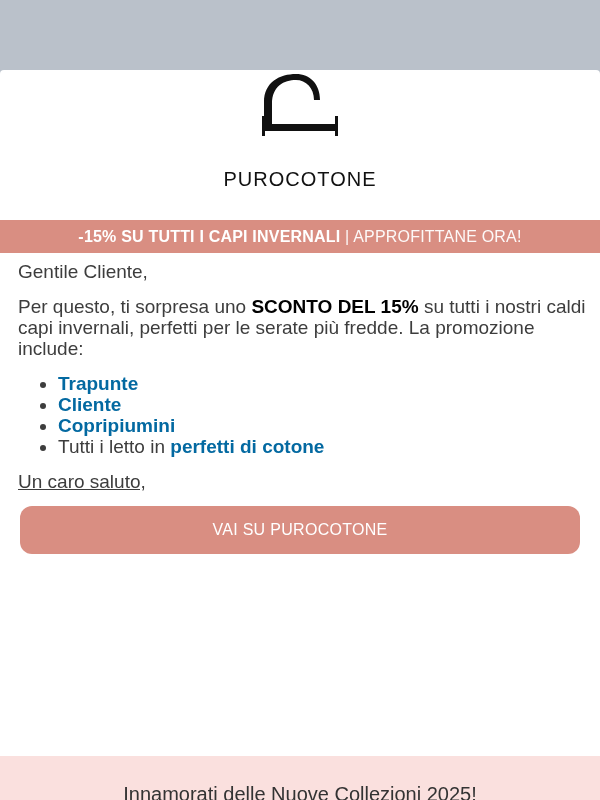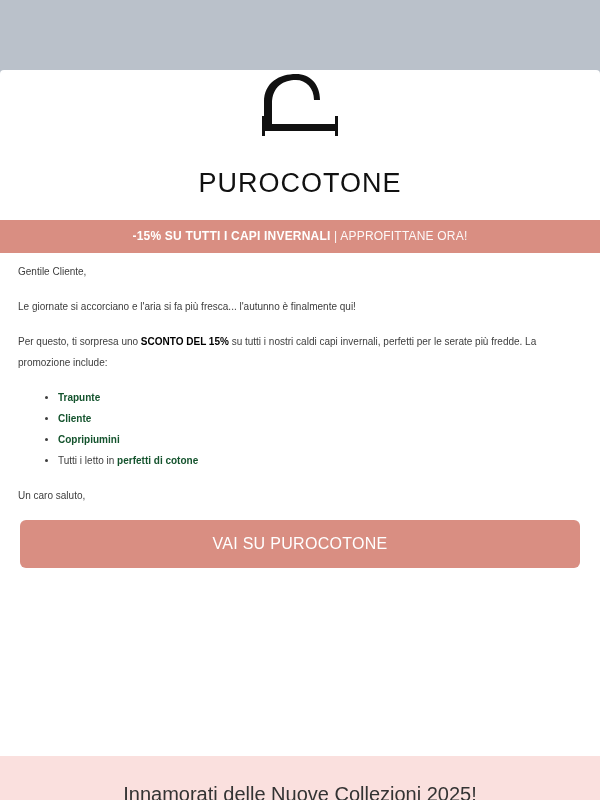--- a/index.html
+++ b/index.html
@@ -21,7 +21,7 @@
   }
   .logo-text {
     position:absolute; top:98px; left:0; width:600px; text-align:center;
-    font-size:27px; letter-spacing:1px; color:#111; font-weight:normal;
+    font-size:20px; letter-spacing:1px; color:#111; font-weight:normal;
   }
   .promo-banner {
     height:33px; background:#d98e82; color:#fff;

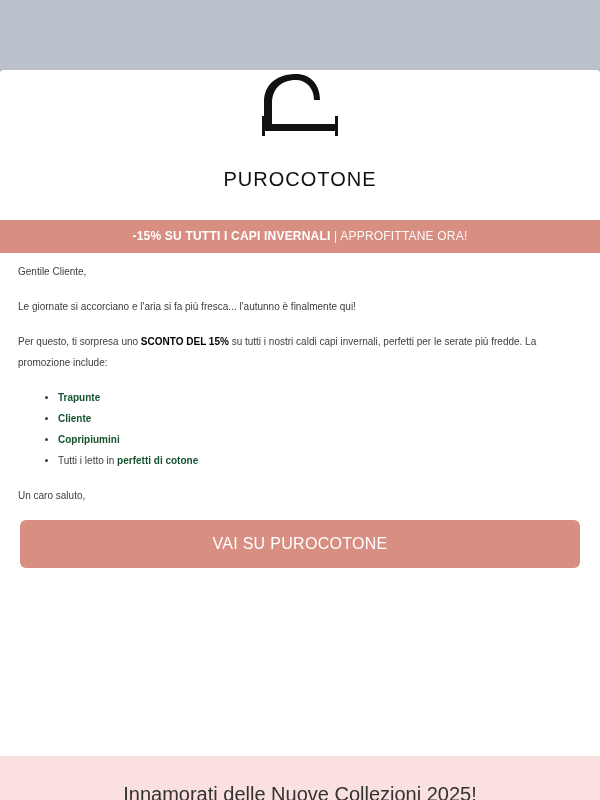--- a/index.html
+++ b/index.html
@@ -25,7 +25,7 @@
   }
   .promo-banner {
     height:33px; background:#d98e82; color:#fff;
-    text-align:center; line-height:33px; font-size:12px; letter-spacing:0.2px;
+    text-align:center; line-height:33px; font-size:16px; letter-spacing:0.2px;
   }
   .promo-banner .strong { font-weight:bold; }
   .promo-banner .light { opacity:0.95; font-weight:normal; }

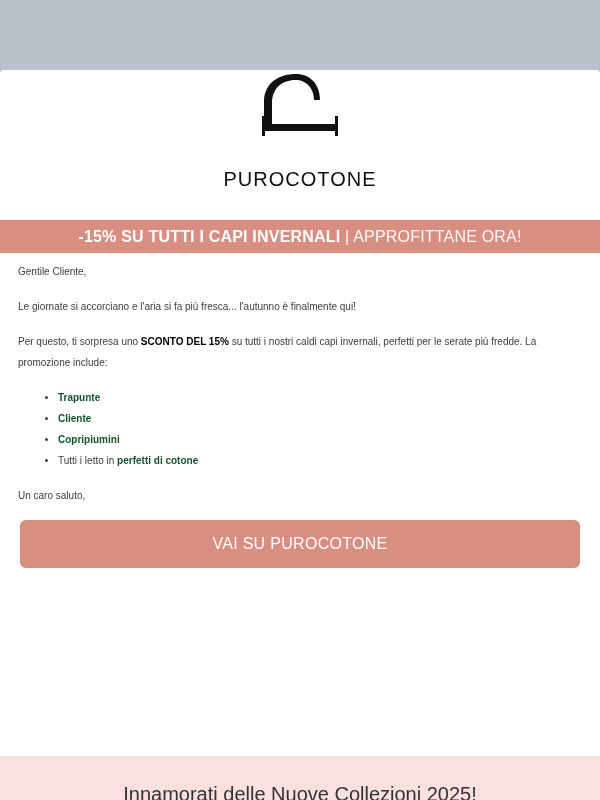--- a/index.html
+++ b/index.html
@@ -29,7 +29,7 @@
   }
   .promo-banner .strong { font-weight:bold; }
   .promo-banner .light { opacity:0.95; font-weight:normal; }
-  .content { padding:8px 12px 0 18px; font-size:10px; line-height:21px; color:#3d3d3d; }
+  .content { padding:8px 12px 0 18px; font-size:19px; line-height:21px; color:#3d3d3d; }
   .content p { margin:0 0 14px 0; }
   .content b { color:#000000; }
   .bullets { margin:14px 0 14px 0; padding-left:40px; }

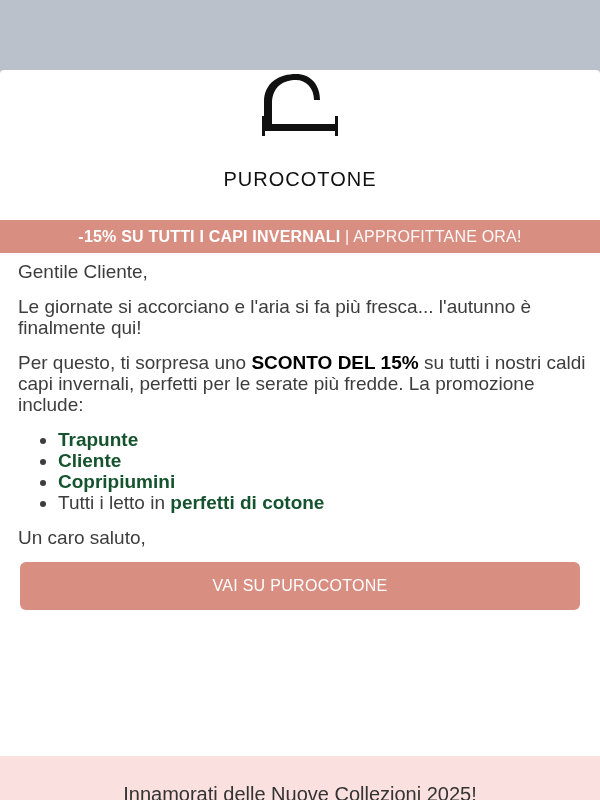--- a/index.html
+++ b/index.html
@@ -73,7 +73,6 @@
 
   <div class="content">
     <p>Gentile Cliente,</p>
-    <p>Le giornate si accorciano e l'aria si fa più fresca... l'autunno è finalmente qui!</p>
     <p><span>Per questo, ti sorpresa uno </span><b>SCONTO DEL 15%</b><span> su tutti i nostri caldi capi invernali, perfetti per le serate più fredde. La promozione include:</span></p>
 
     <ul class="bullets">

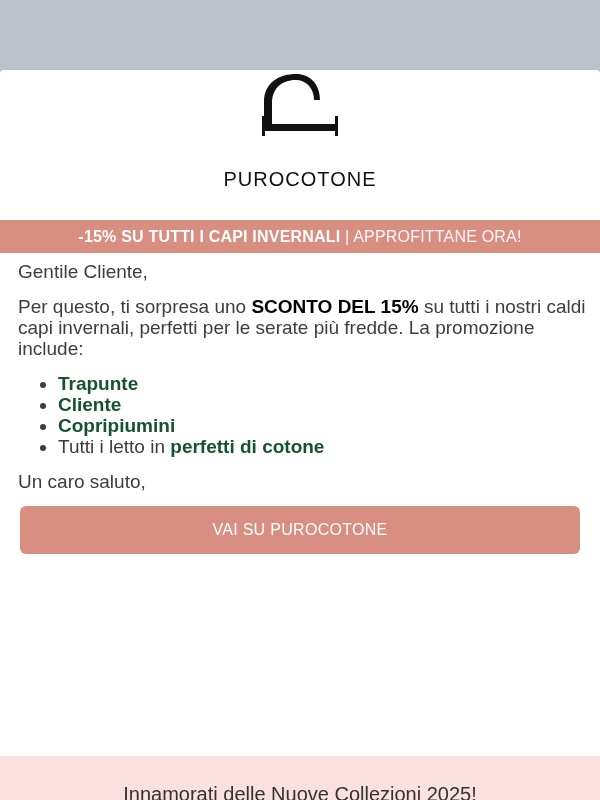--- a/index.html
+++ b/index.html
@@ -34,7 +34,7 @@
   .content b { color:#000000; }
   .bullets { margin:14px 0 14px 0; padding-left:40px; }
   .bullets li { line-height:21px; }
-  .bullets li b { color:#14532d; }
+  .bullets li b { color:#0369a1; }
   .signoff { margin-top:0; }
   .cta {
     display:block; margin:9px 20px 0 20px; height:48px; border-radius:6px;

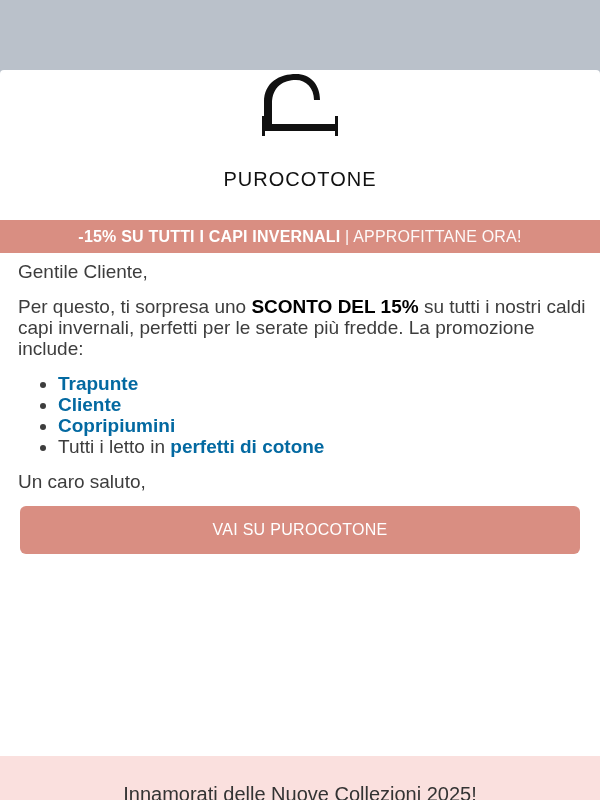--- a/index.html
+++ b/index.html
@@ -35,7 +35,7 @@
   .bullets { margin:14px 0 14px 0; padding-left:40px; }
   .bullets li { line-height:21px; }
   .bullets li b { color:#0369a1; }
-  .signoff { margin-top:0; }
+  .signoff { margin-top:0;text-decoration:underline; }
   .cta {
     display:block; margin:9px 20px 0 20px; height:48px; border-radius:6px;
     background:#d98e82; color:#fff; text-align:center; line-height:48px;

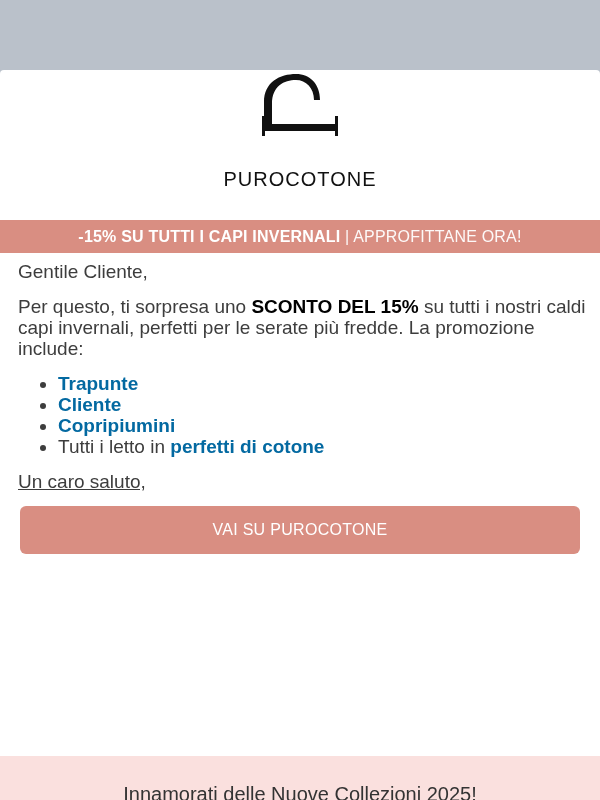--- a/index.html
+++ b/index.html
@@ -37,7 +37,7 @@
   .bullets li b { color:#0369a1; }
   .signoff { margin-top:0;text-decoration:underline; }
   .cta {
-    display:block; margin:9px 20px 0 20px; height:48px; border-radius:6px;
+    display:block; margin:9px 20px 0 20px; height:48px; border-radius:12px;
     background:#d98e82; color:#fff; text-align:center; line-height:48px;
     font-size:16px; letter-spacing:0.3px; text-decoration:none; cursor:pointer;
   }

